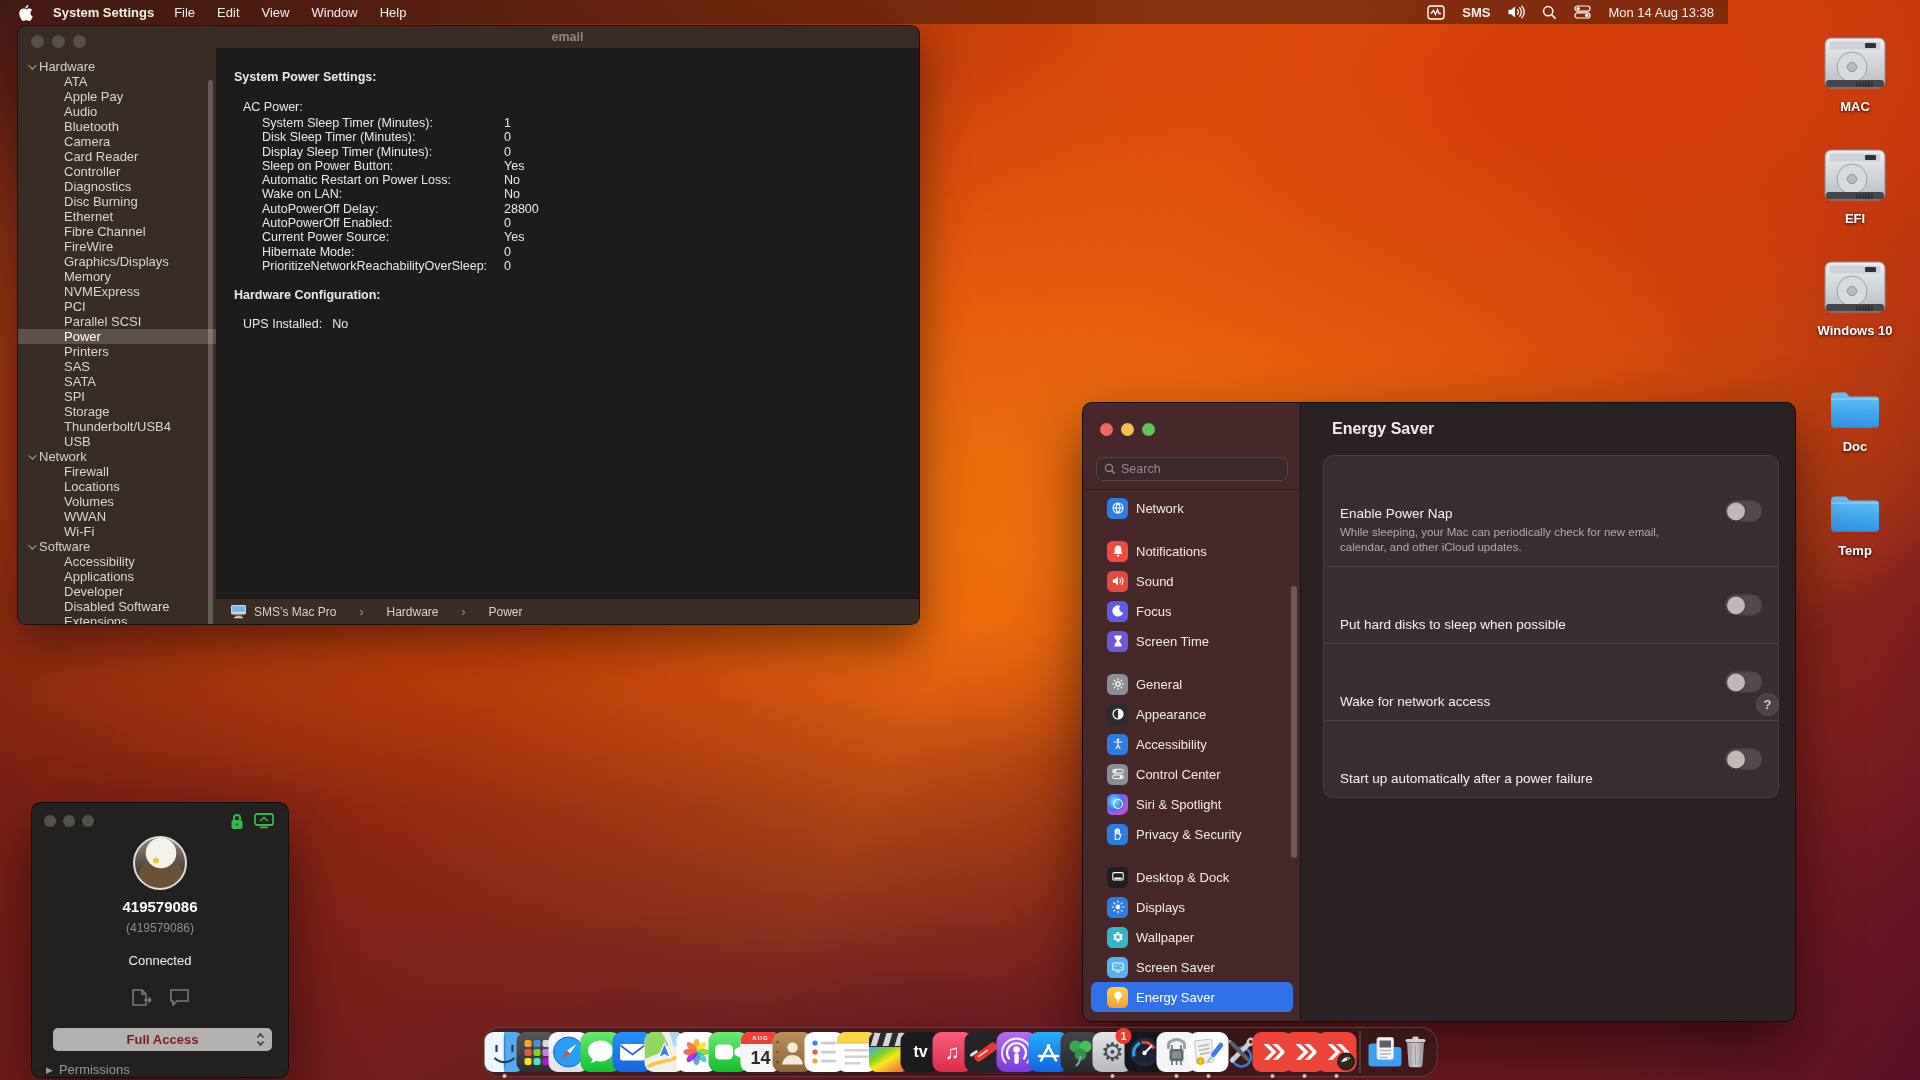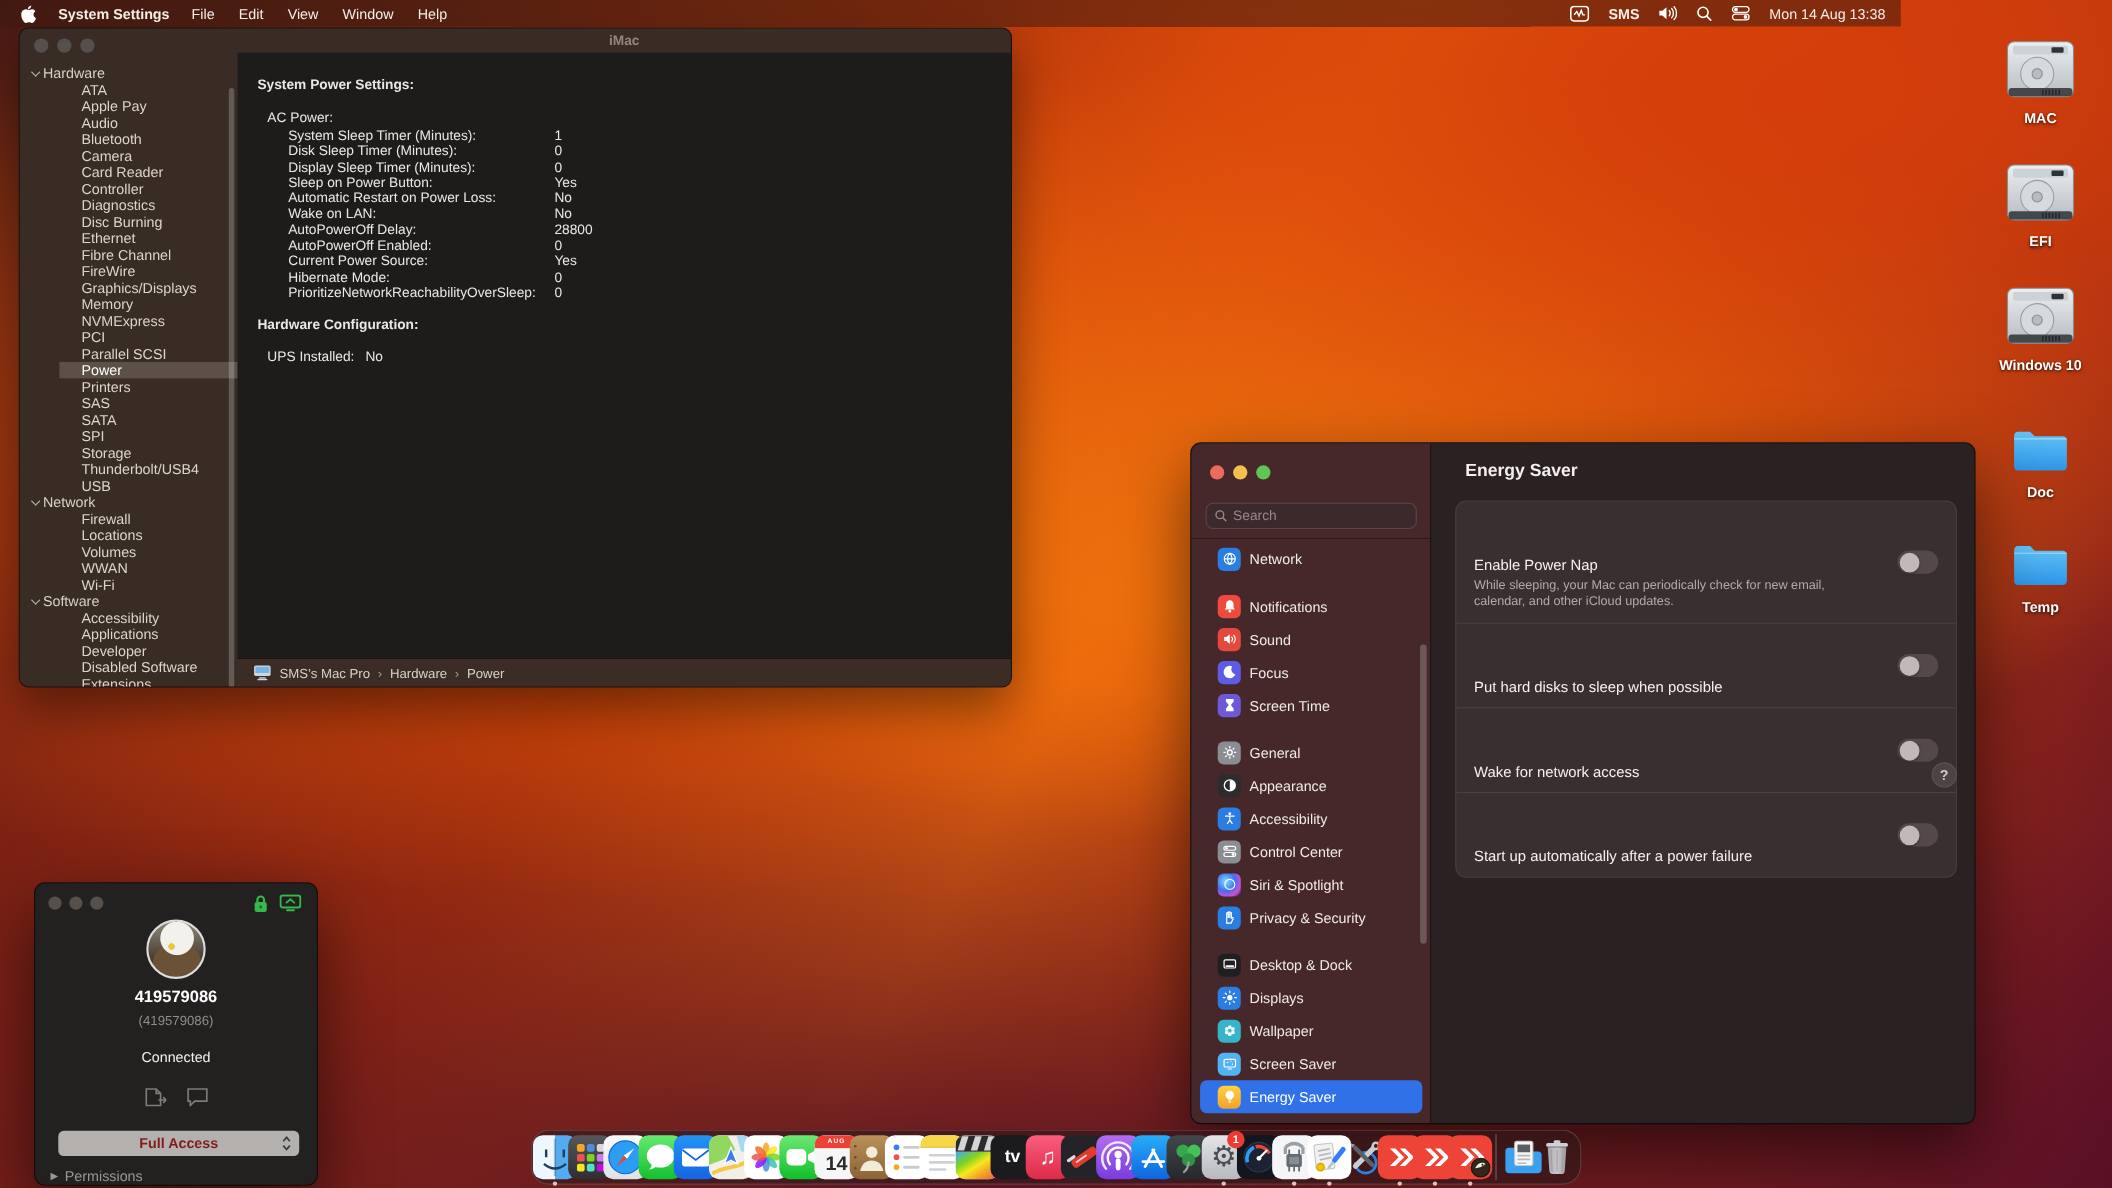--- a/index.html
+++ b/index.html
@@ -292,7 +292,7 @@
     <span class="light l-gray"></span>
     <span class="light l-gray"></span>
   </div>
-  <div class="titlebar">iMac</div>
+  <div class="titlebar">email</div>
   <div id="sys-side">
     <div class="list" id="sys-side-list">
         <div class="sys-group">

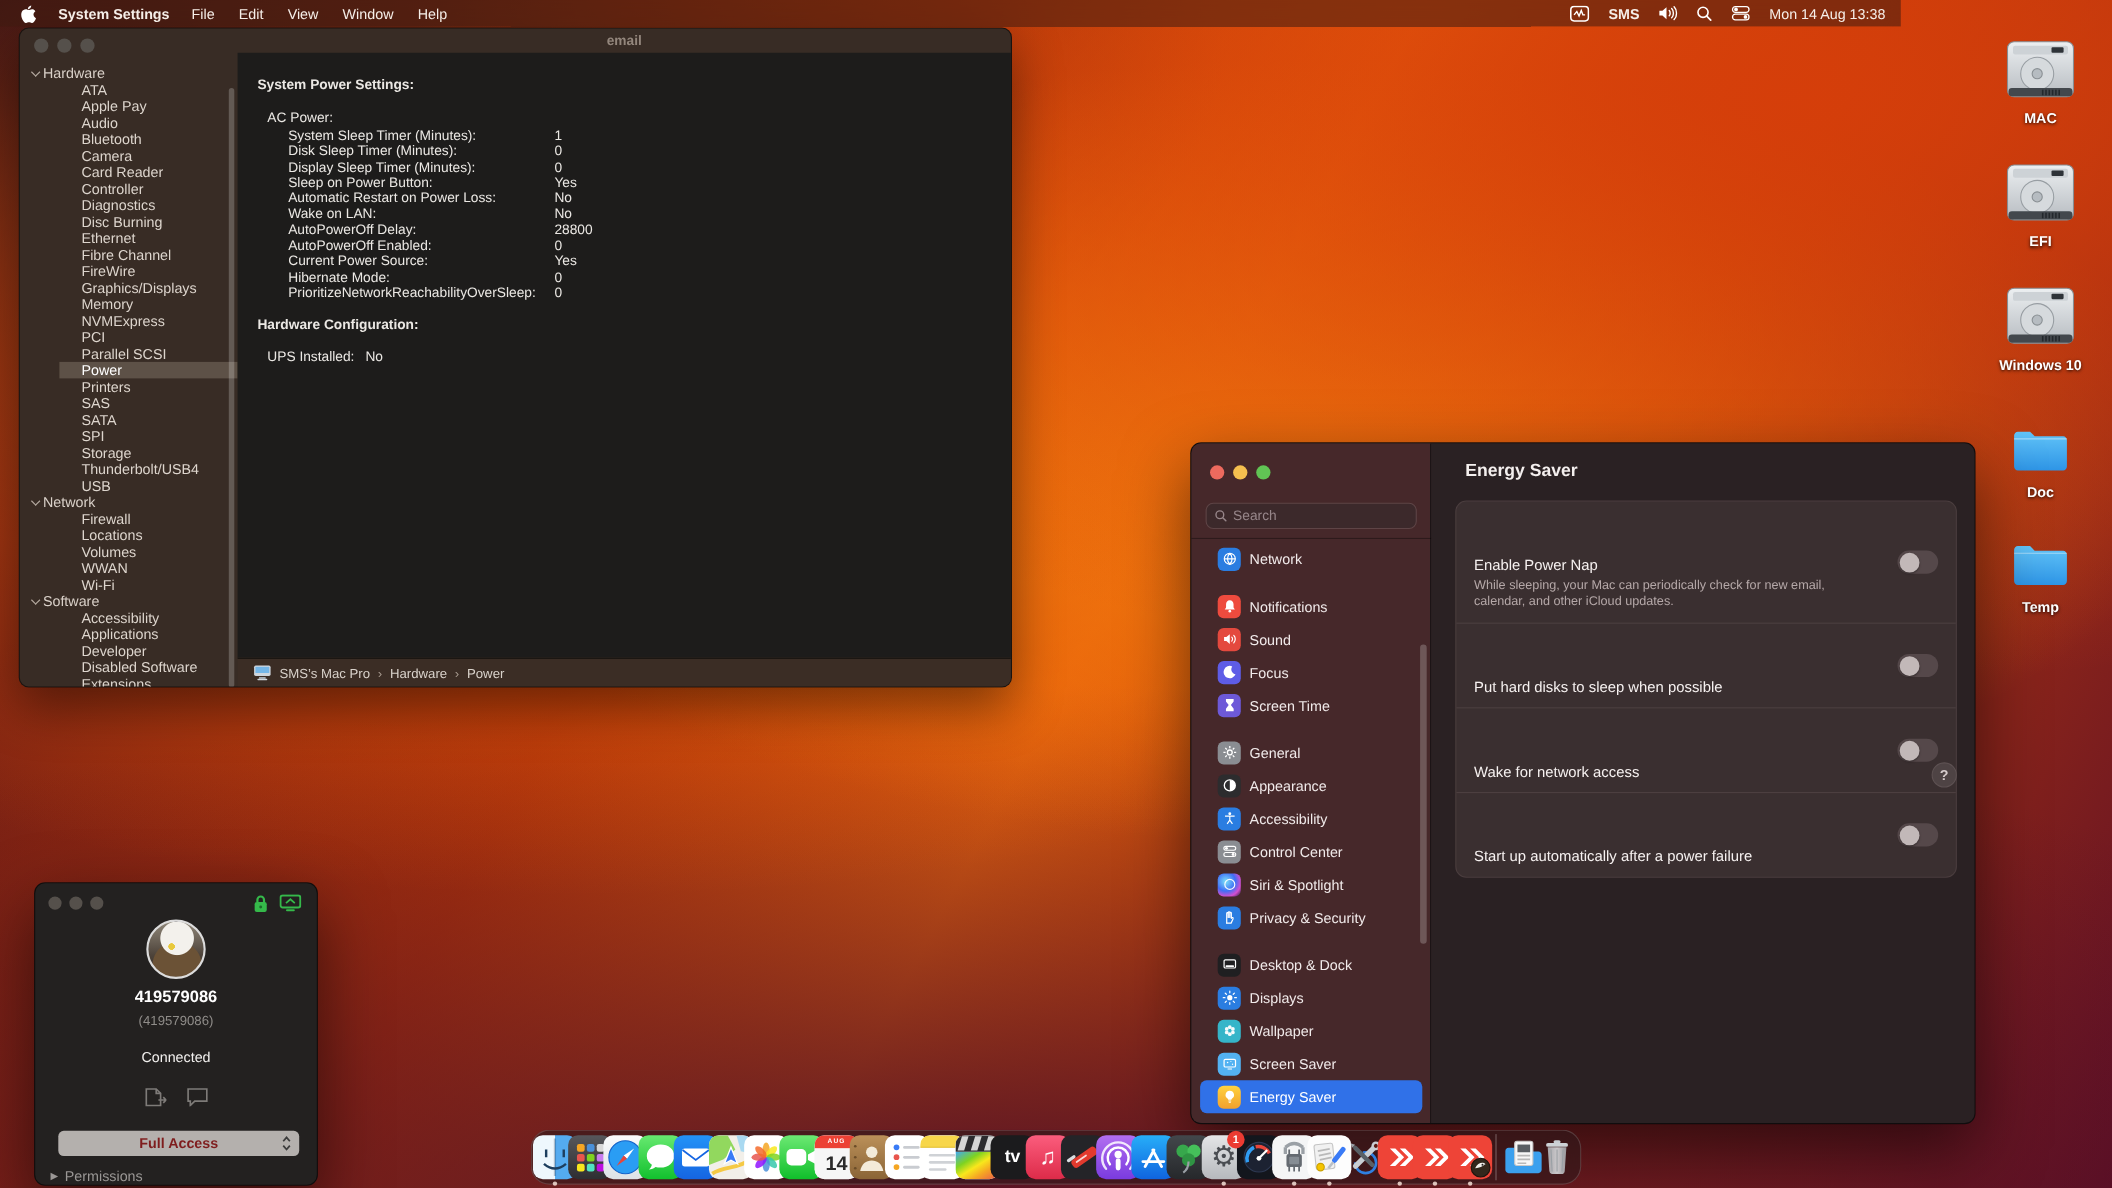--- a/index.html
+++ b/index.html
@@ -44,7 +44,7 @@
   #sys-side .list { padding-top:11px; }
   .sys-group, .sys-item { height:15px; line-height:15px; display:flex; align-items:center; }
   .sys-group { padding-left:10px; gap:5px; color:#d9d0c8; }
-  .sys-item { padding-left:20px;margin-left:36px; }
+  .sys-item { padding-left:46px; }
   .sys-item.selected { background:#5d5147; color:#fff; }
   .chev { width:6px; height:6px; border-right:1.6px solid #b5aaa0; border-bottom:1.6px solid #b5aaa0;
     transform:rotate(45deg) translateY(-2px); }

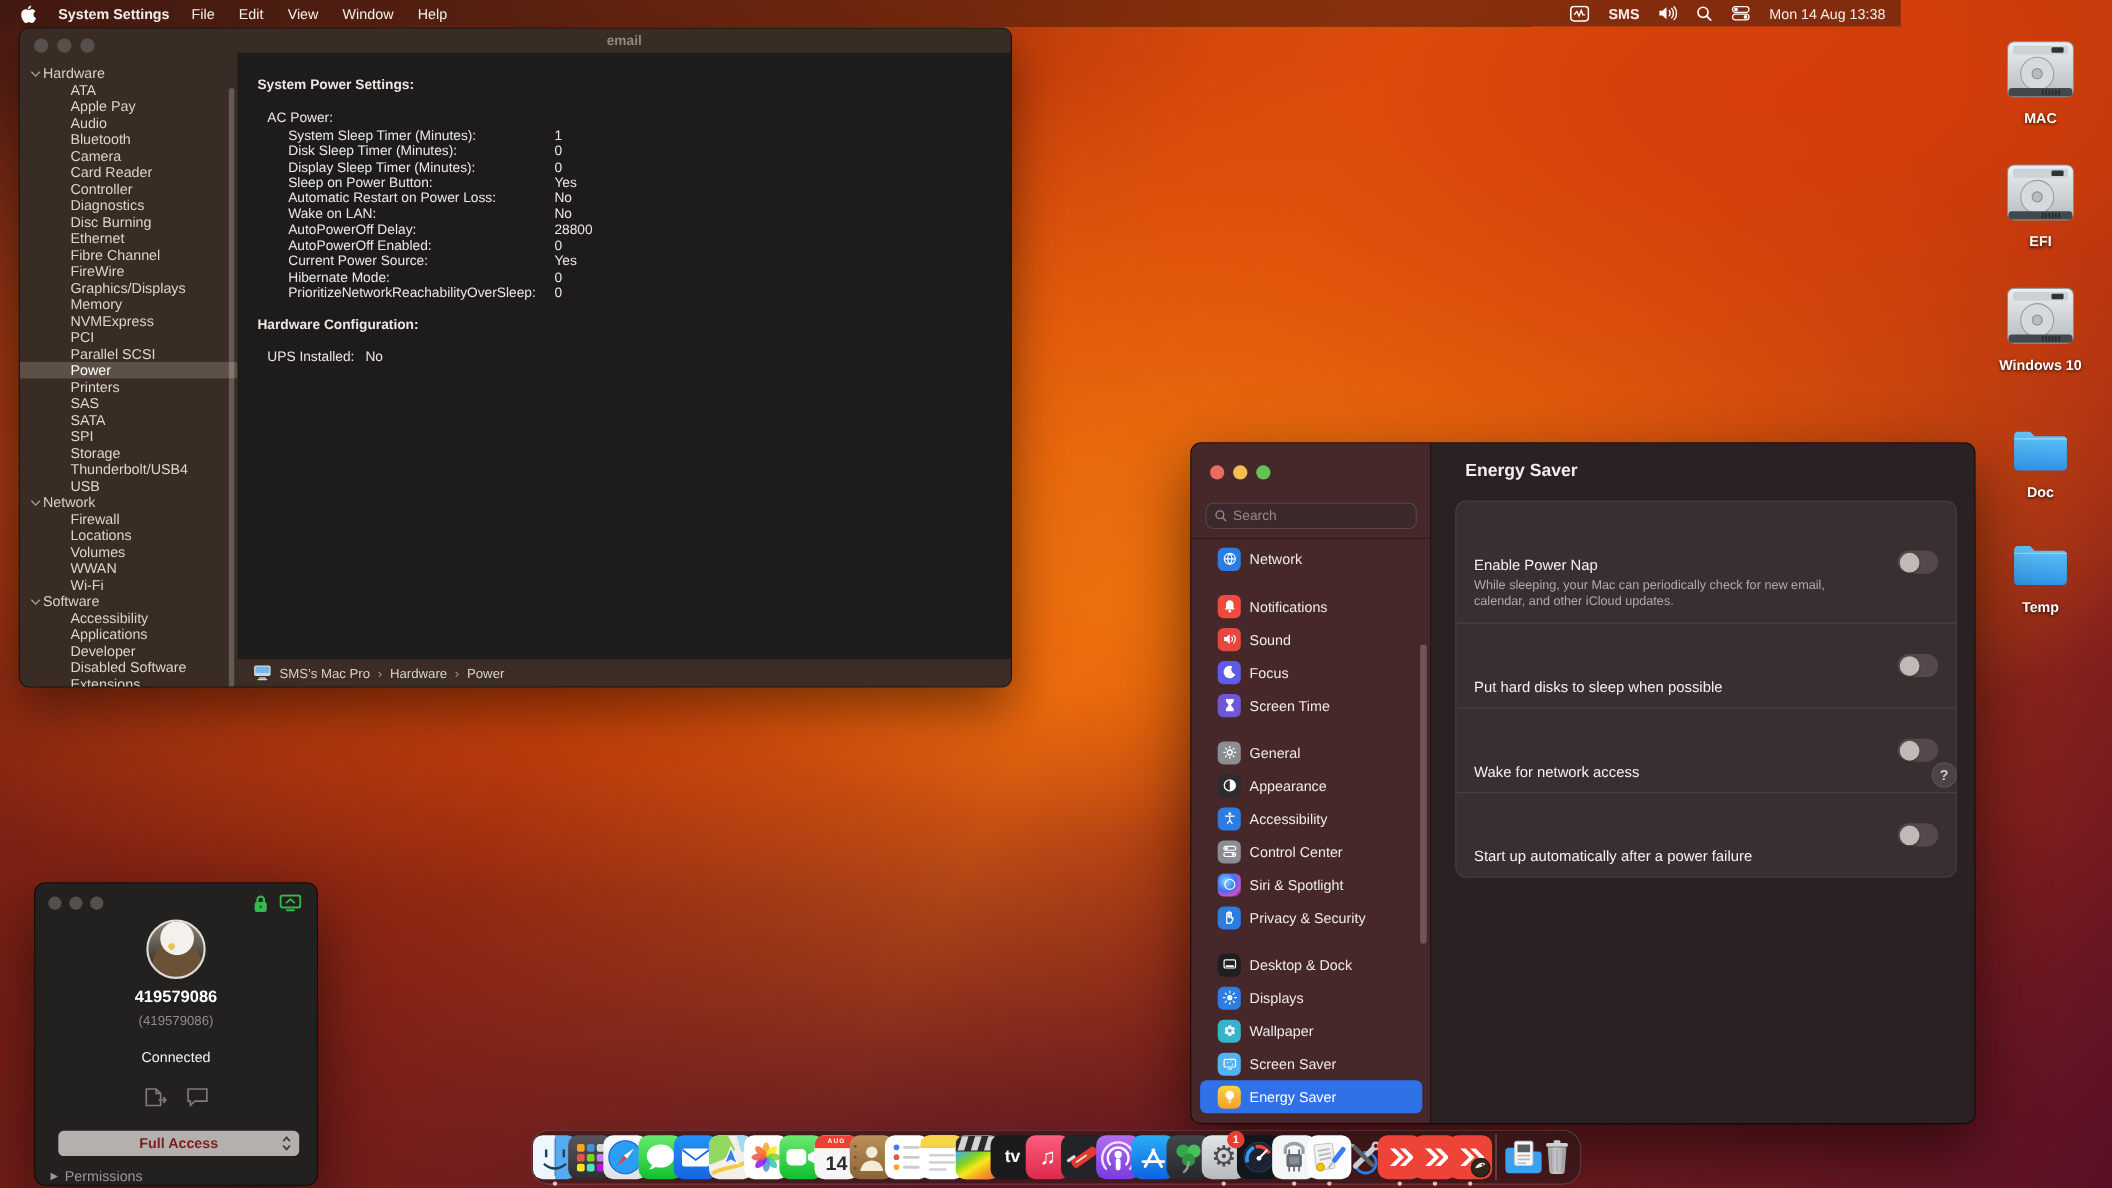--- a/index.html
+++ b/index.html
@@ -64,7 +64,7 @@
   #sys-bottom { position:absolute; left:198px; right:0; bottom:0; height:26px; background:#3b2d25;
     border-top:1px solid #191411; display:flex; align-items:center; gap:7px; padding-left:14px;
     font-size:12px; color:#d9d2cb; }
-  #crumbs { display:flex; align-items:center; gap:7px; }
+  #crumbs { display:flex; align-items:center; gap:23px; }
   #crumbs .sep { color:#a79b90; }
 
   

